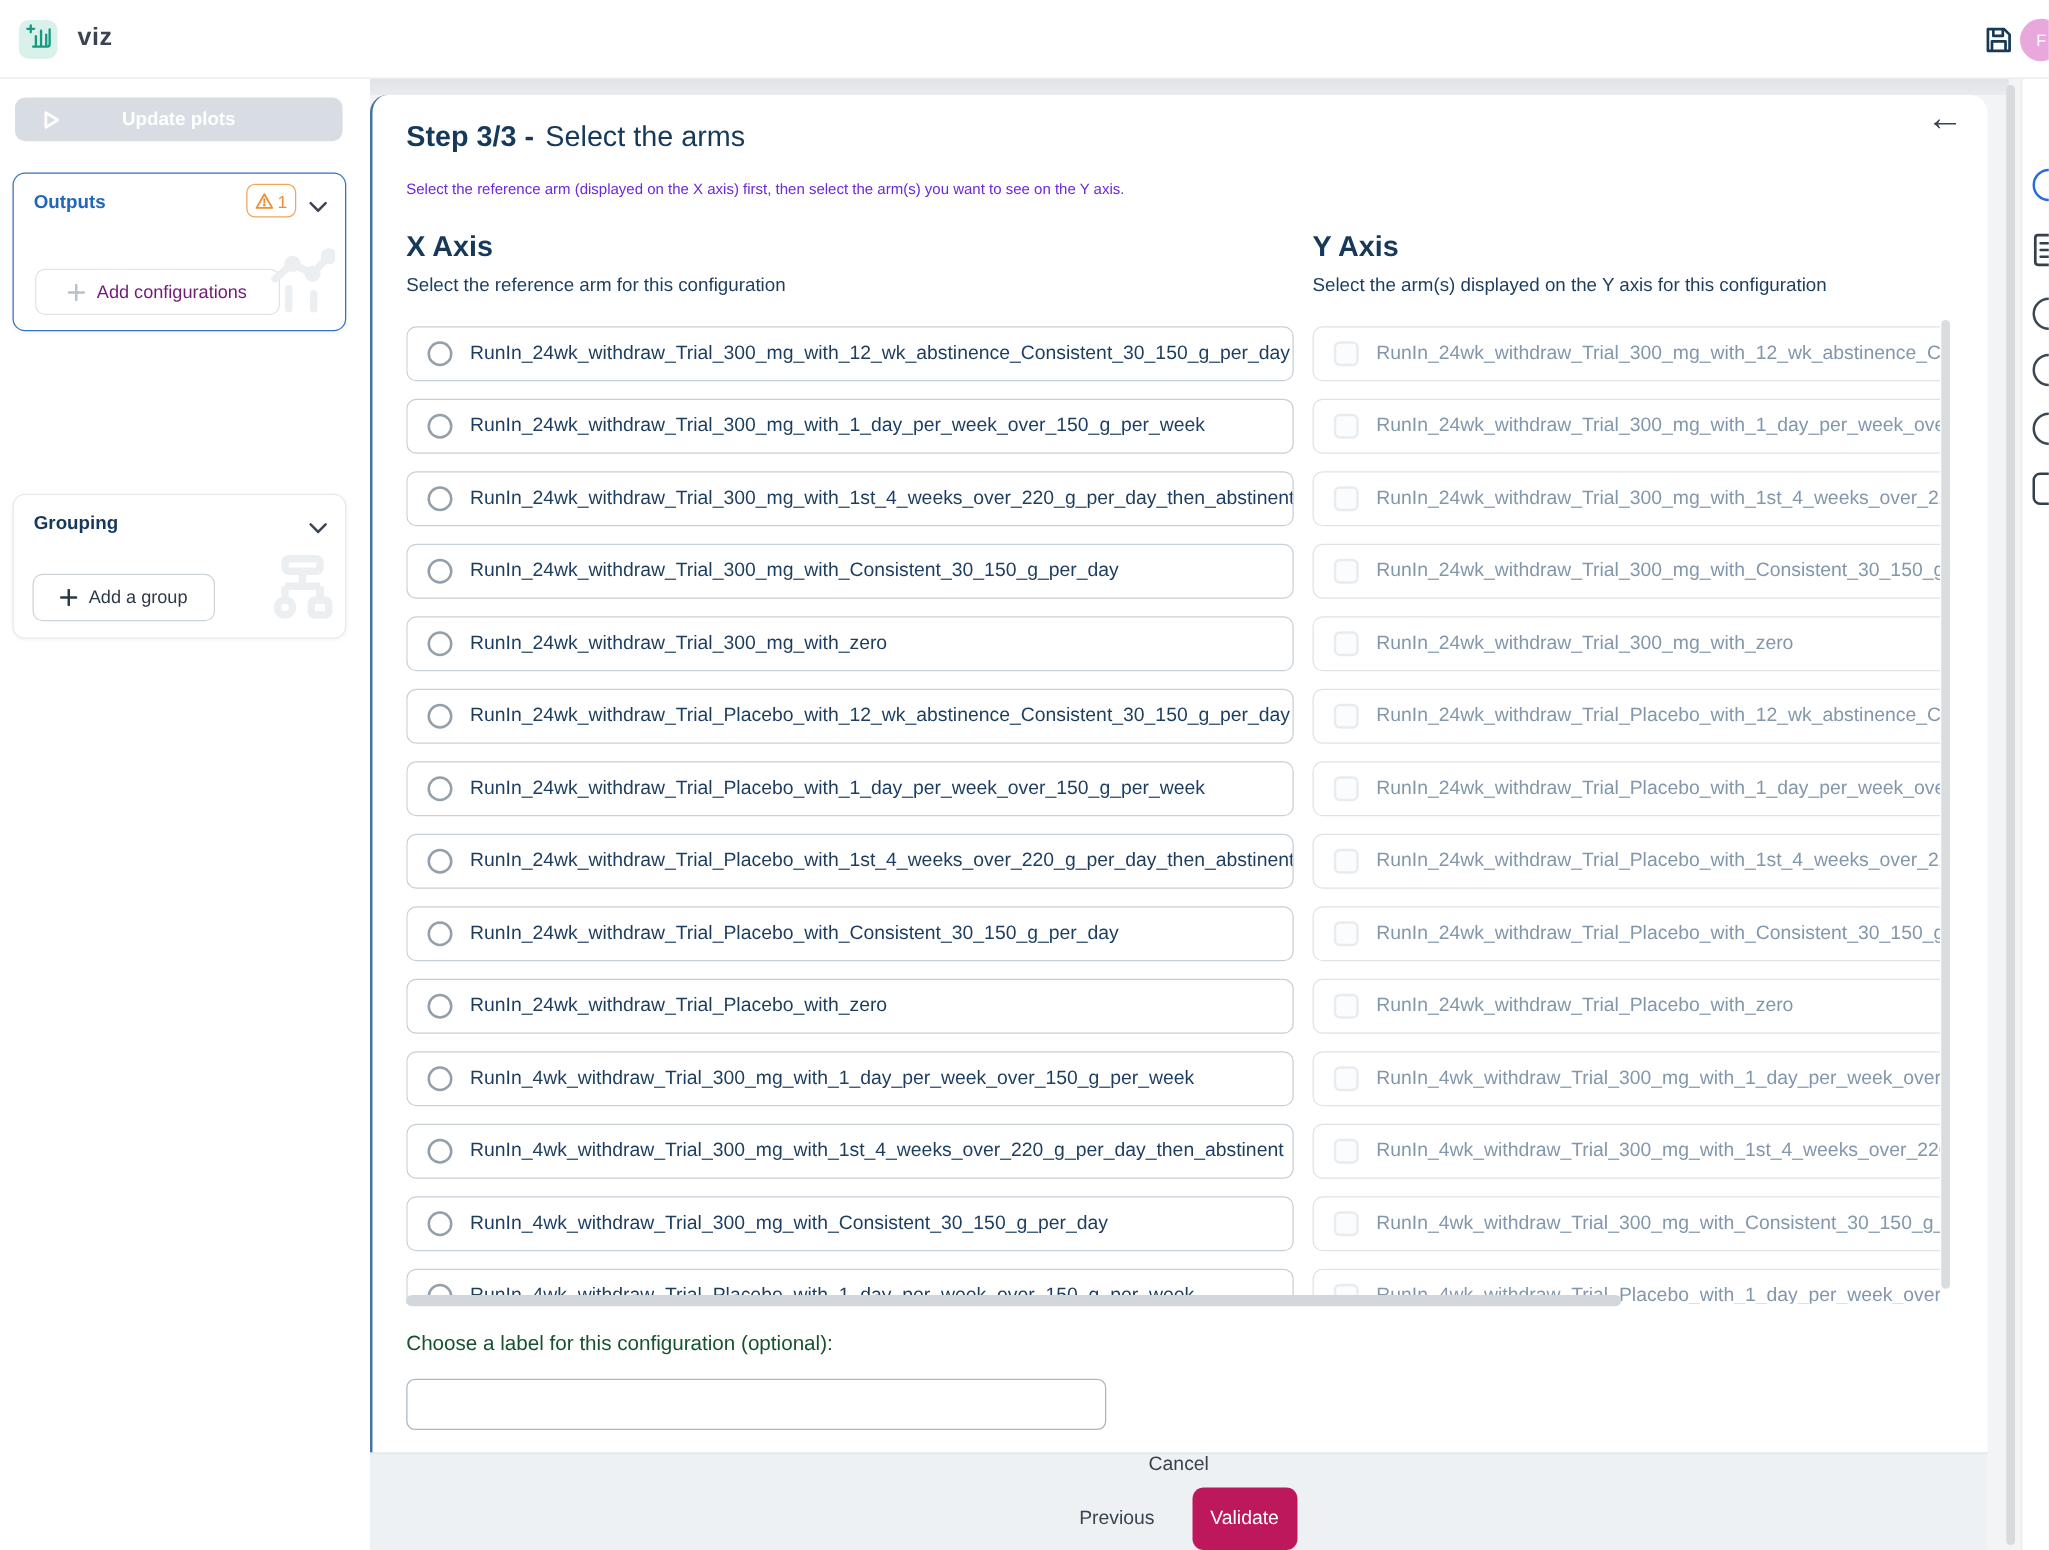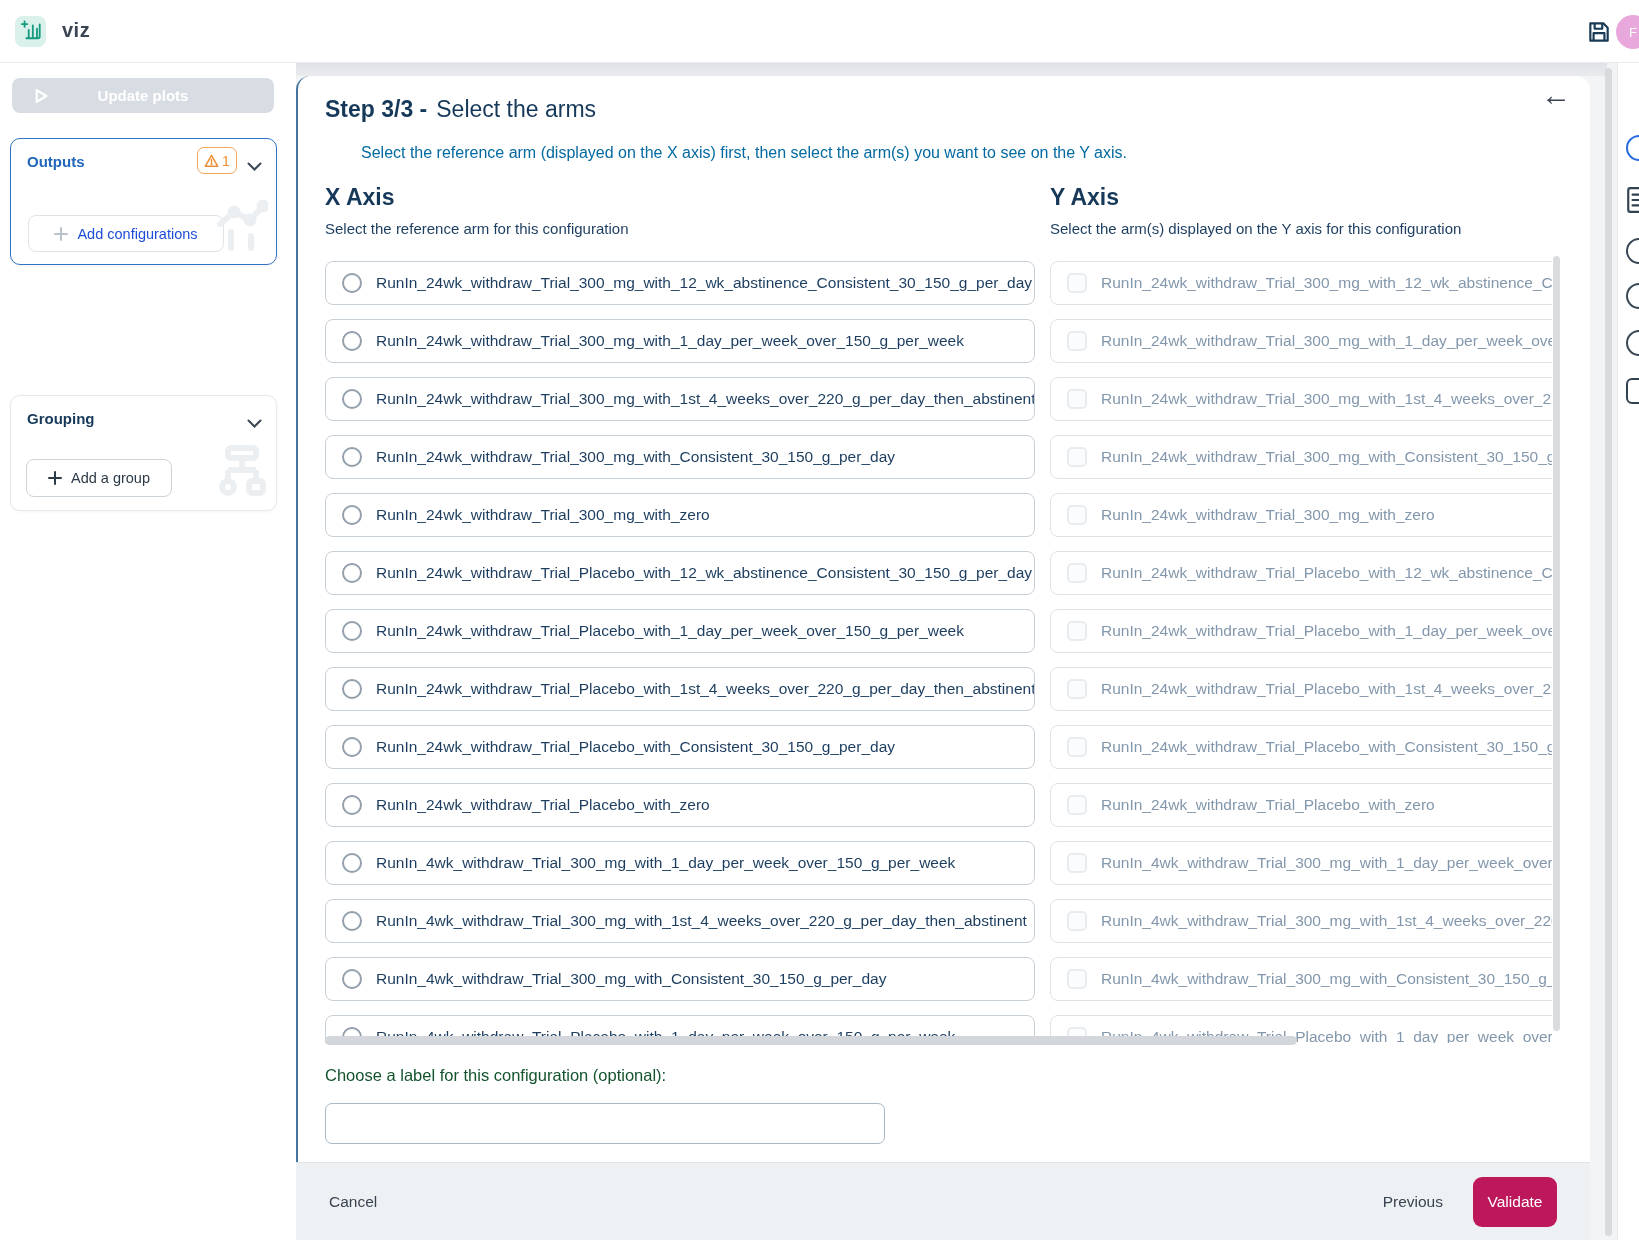--- a/index.html
+++ b/index.html
@@ -54,7 +54,7 @@
   .back-arrow { position:absolute; left:1541px; top:80px; font-size:30px; color:#3b4350; z-index:12; cursor:pointer; line-height:1; }
   .step-title { position:absolute; left:325px; top:96px; font-size:23px; color:#16395a; z-index:12; }
   .step-title .prefix { font-weight:bold; margin-right:9px; }
-  .step-sub { position:absolute; left:325px; top:144px; font-size:16px; color:#0369a1; z-index:12;margin-left:36px; }
+  .step-sub { position:absolute; left:325px; top:144px; font-size:12px; color:#6d28d9; z-index:12; }
 
   
   .list-clip { position:absolute; left:325px; top:182px; width:1227px; height:861px; overflow:hidden; z-index:12; }

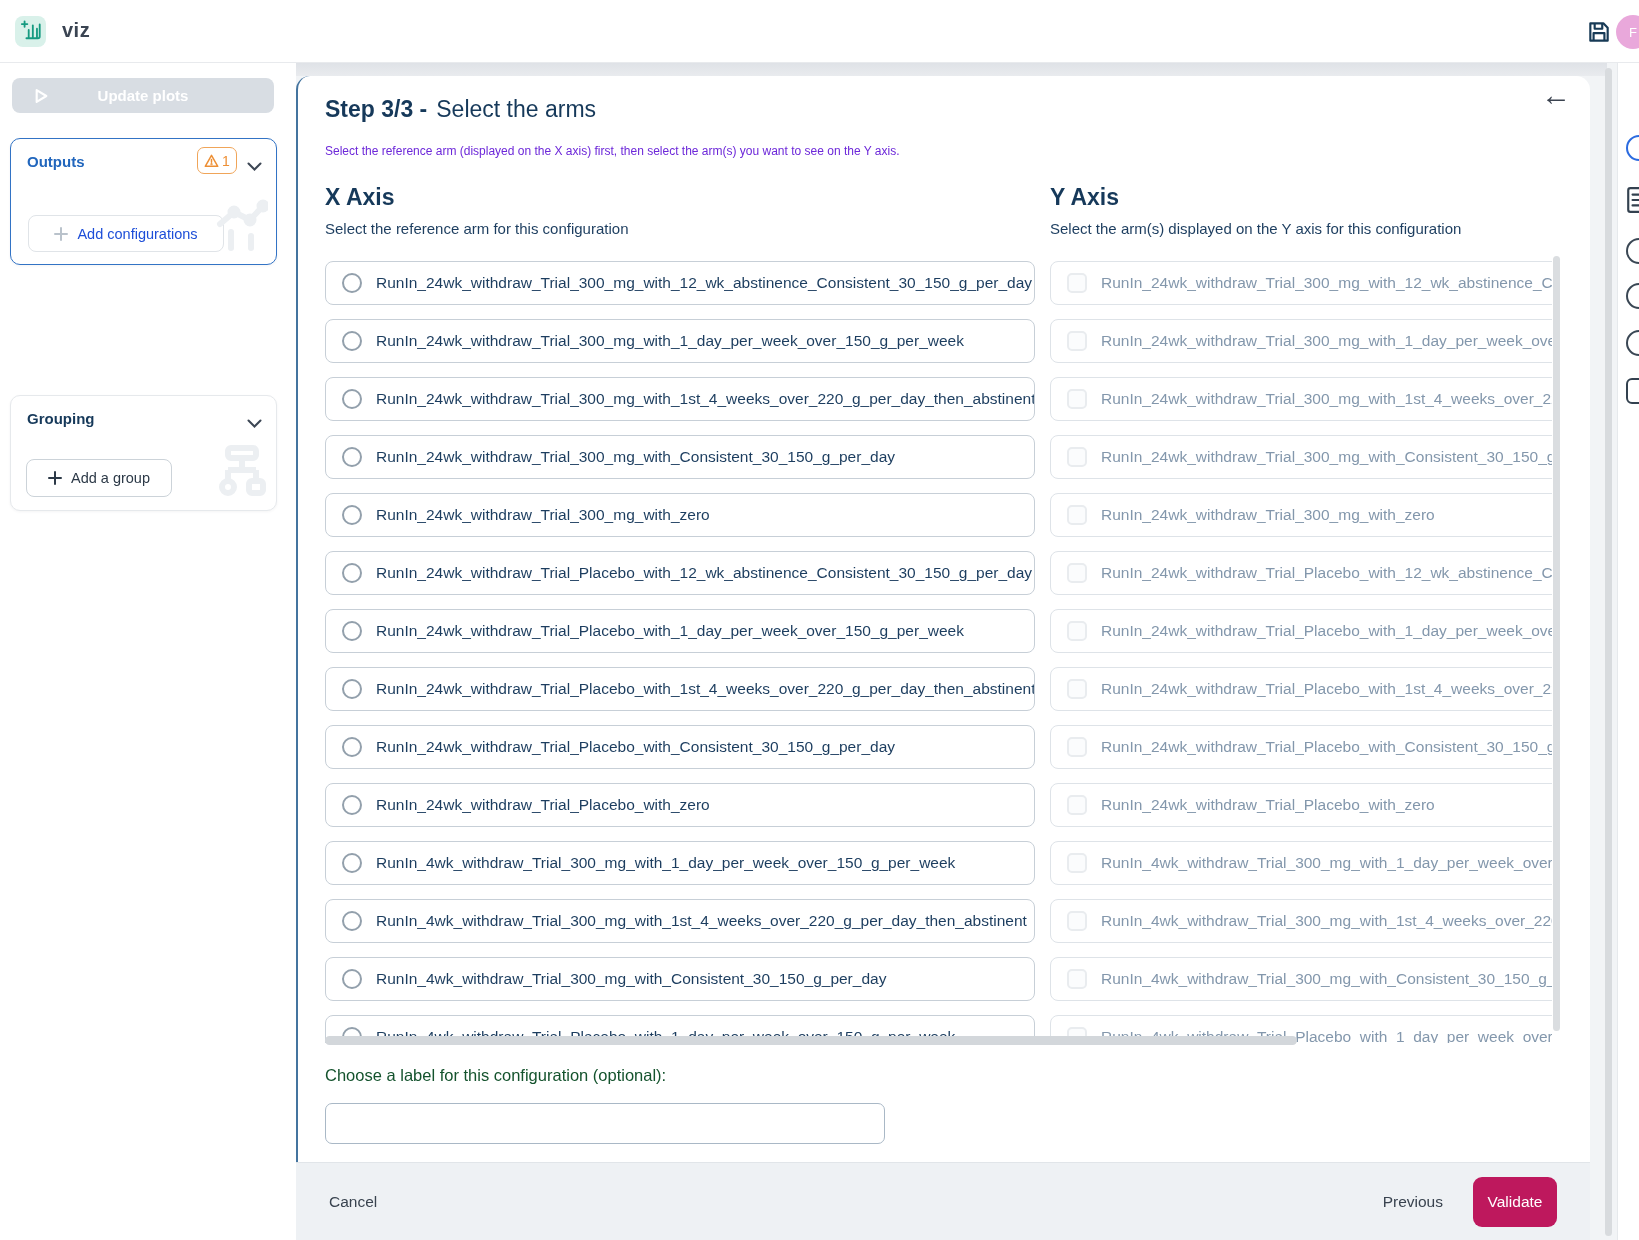--- a/index.html
+++ b/index.html
@@ -35,7 +35,7 @@
     color:#ed8f35; font-size:14px; background:#ffffff; }
   .ghost-btn { position:absolute; border:1px solid #ccd3d9; border-radius:8px; background:#ffffff;
     display:flex; align-items:center; justify-content:center; gap:9px; font-size:14.5px; color:#2c3947; cursor:pointer; }
-  .ghost-btn.disabled { border-color:#e0e4e8; color:#1d4ed8; cursor:default; }
+  .ghost-btn.disabled { border-color:#e0e4e8; color:#701a75; cursor:default; }
   .card.outputs .ghost-btn { left:17px; top:76px; width:196px; height:37px; }
   .card.filtering .ghost-btn { left:15px; top:64px; width:137px; height:38px; }
   .card.grouping .ghost-btn { left:15px; top:63px; width:146px; height:38px; }

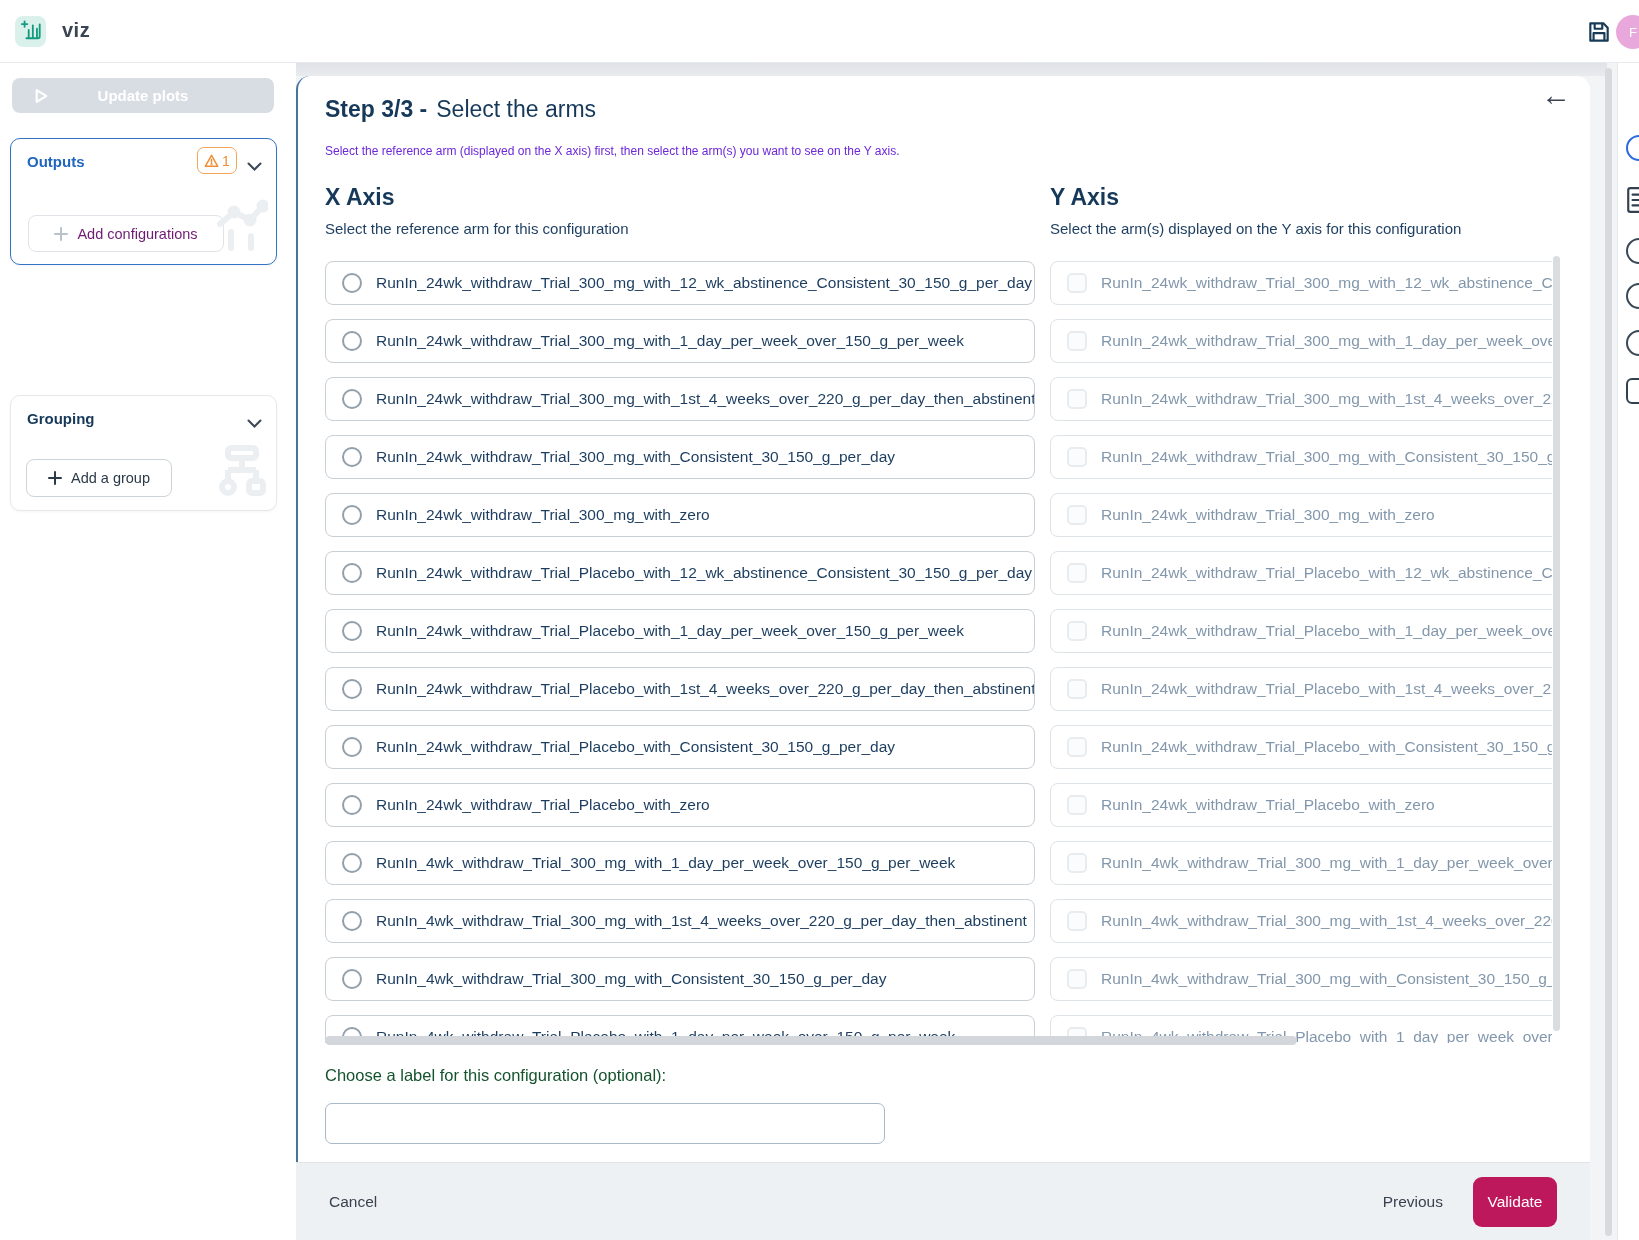--- a/index.html
+++ b/index.html
@@ -82,7 +82,7 @@
   
   .footer { position:absolute; left:296px; top:1162px; width:1294px; height:78px; background:#eef1f4;
     border-top:1px solid #e1e5e9; z-index:12; display:flex; align-items:center; justify-content:space-between;
-    padding:0 33px; }
+    padding:0 33px;flex-direction:column; }
   .text-btn { background:none; border:none; font-size:15.5px; color:#39434f; cursor:pointer; font-family:inherit; }
   .footer-right { display:flex; align-items:center; gap:30px;margin-left:15px; }
   .validate-btn { width:84px; height:50px; border:none; border-radius:9px; background:#be185d;

